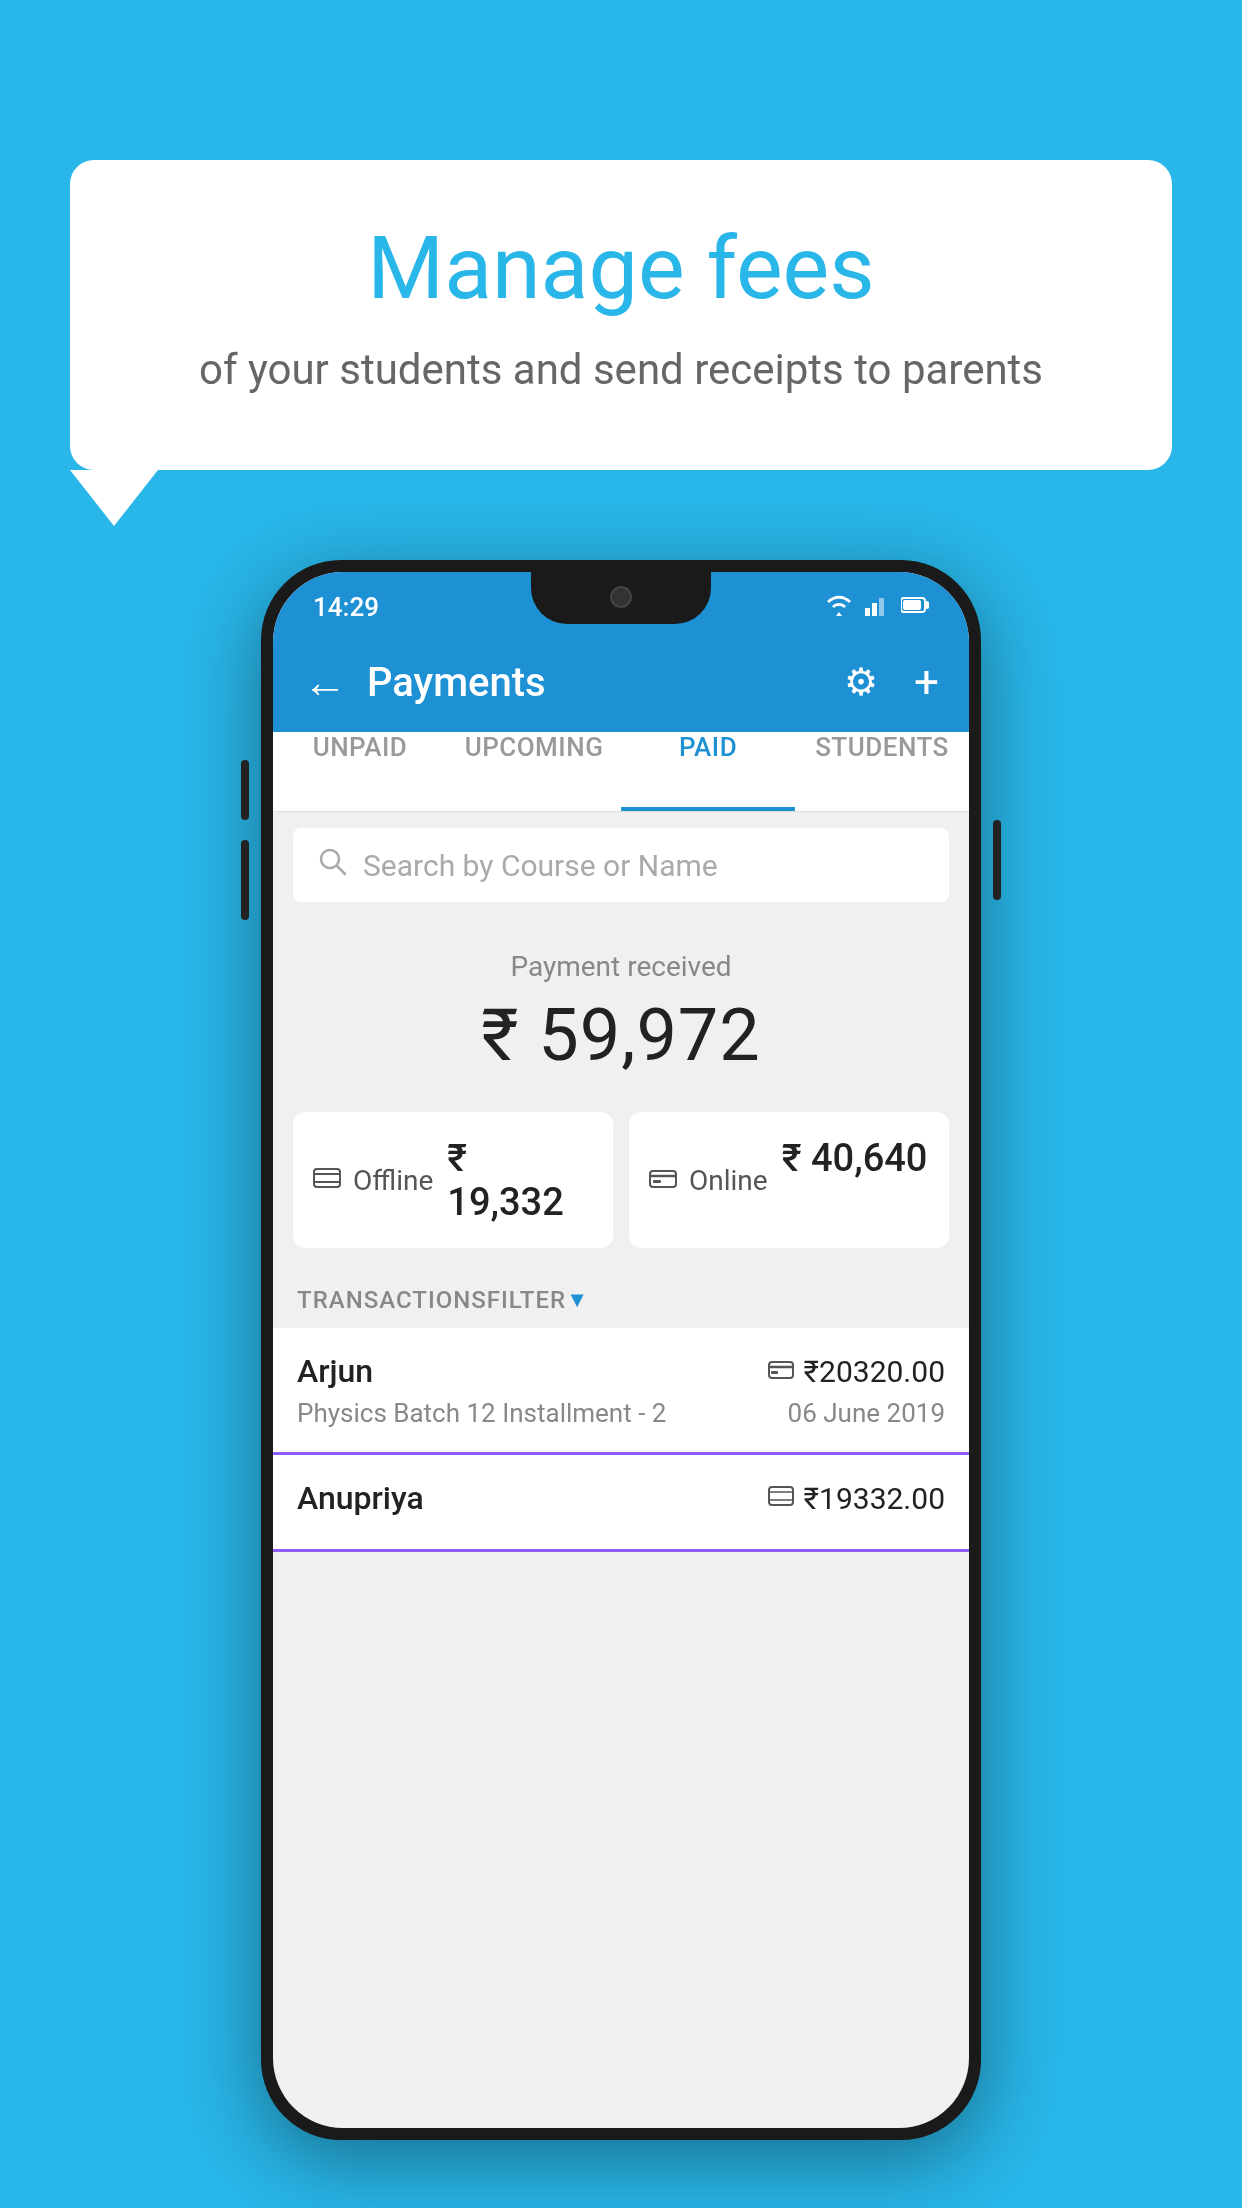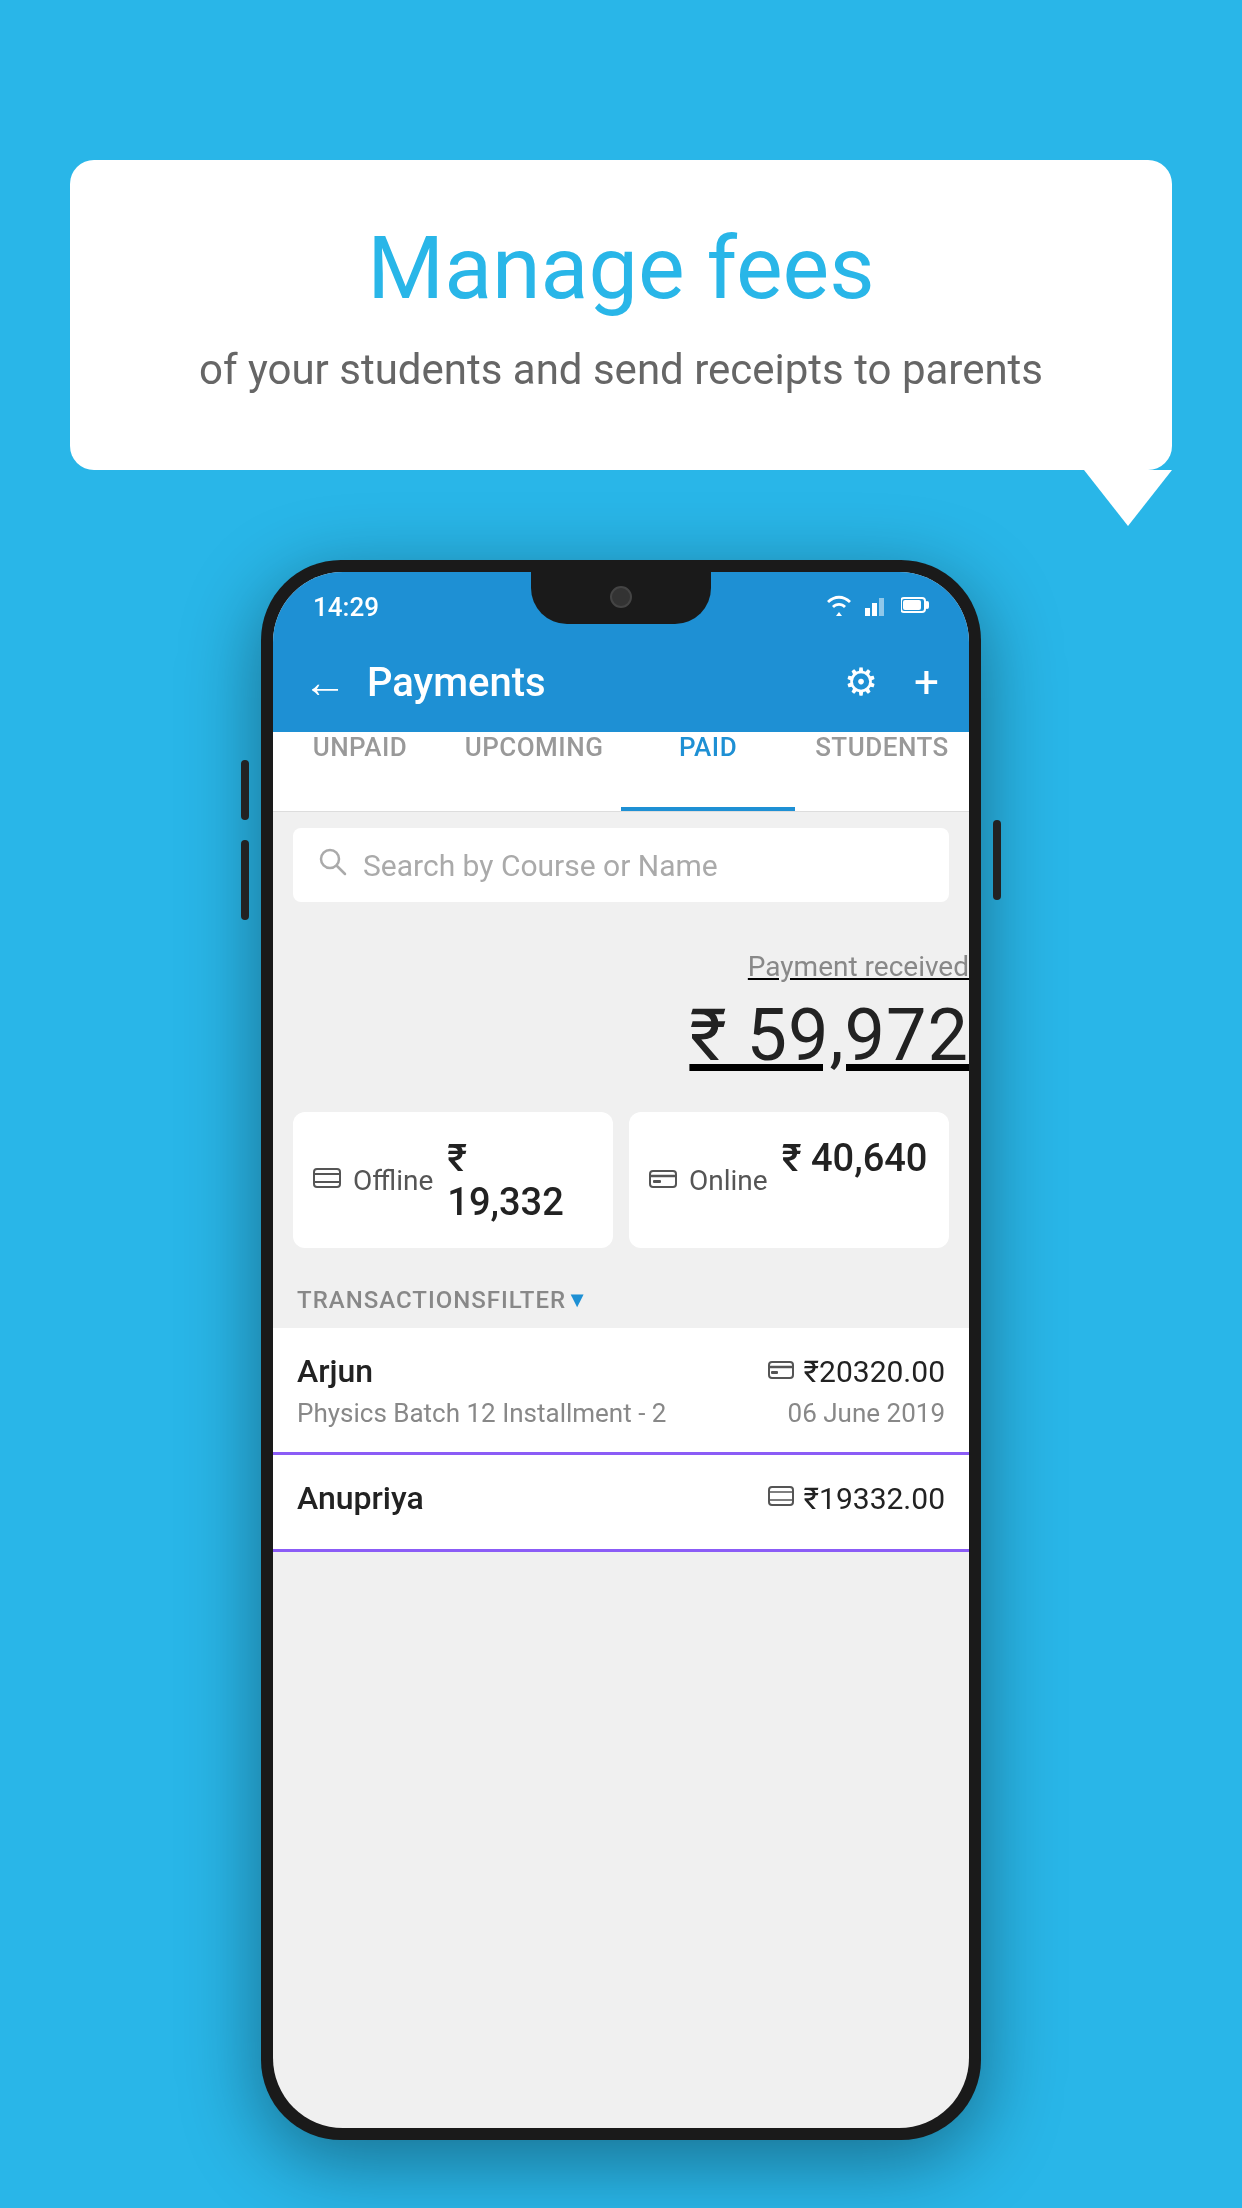--- a/index.html
+++ b/index.html
@@ -20,7 +20,7 @@
       right: 70px;
       display: flex;
       flex-direction: column;
-      align-items: flex-end;
+      align-items: flex-start;
     }
     .speech-bubble {
       background: white;

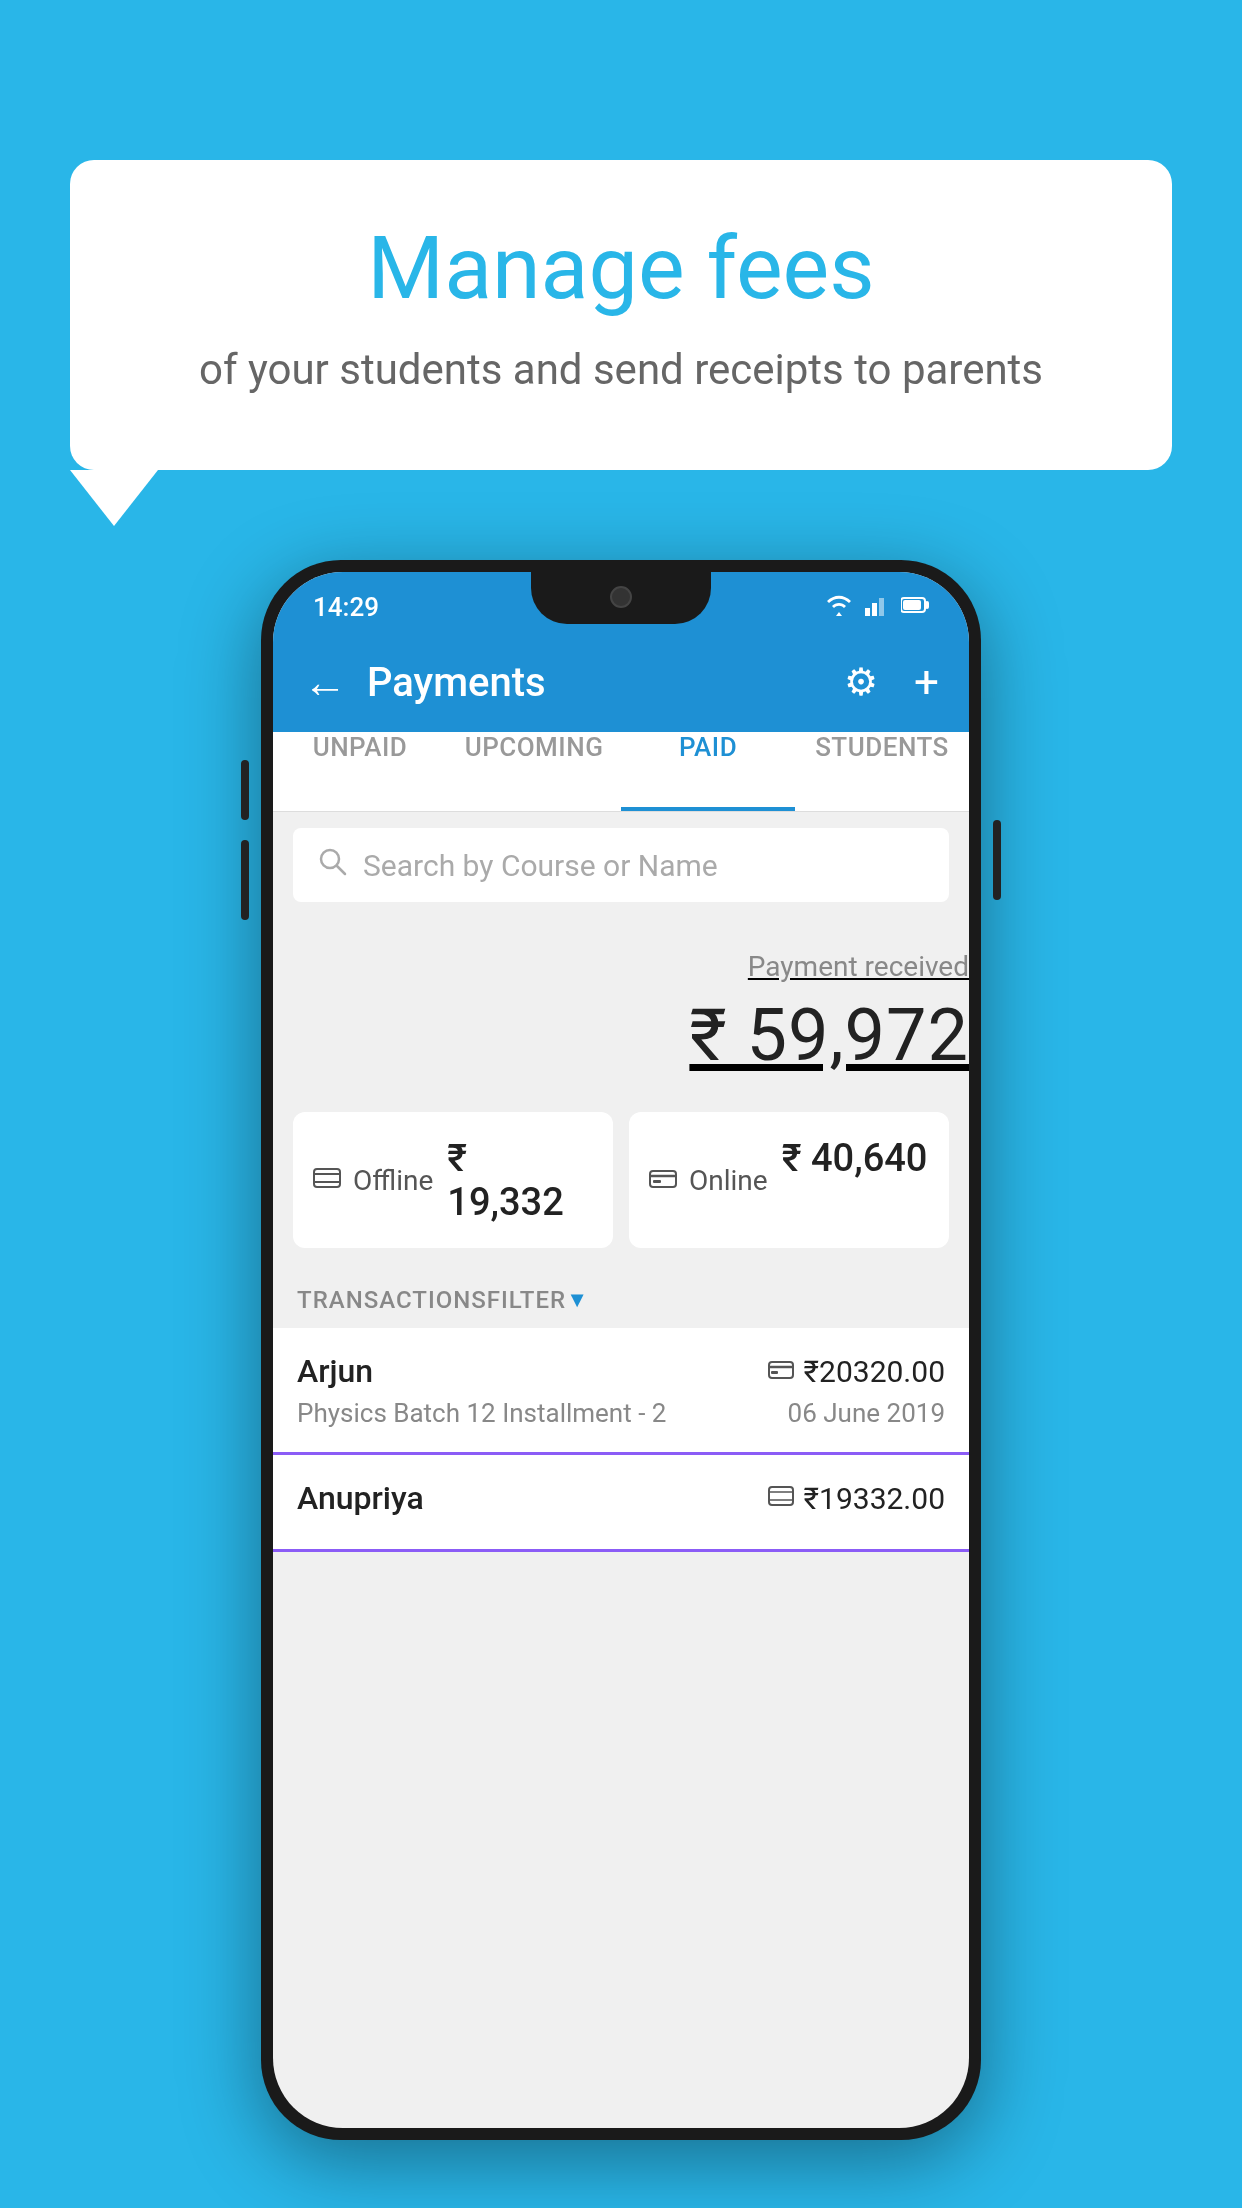--- a/index.html
+++ b/index.html
@@ -206,8 +206,7 @@
     .payment-received-section {
       background: #f0f0f0;
       padding: 32px 0 24px;
-      text-align: right;
-      text-decoration: underline;
+      text-align: center;
     }
     .payment-received-label {
       color: #888;

